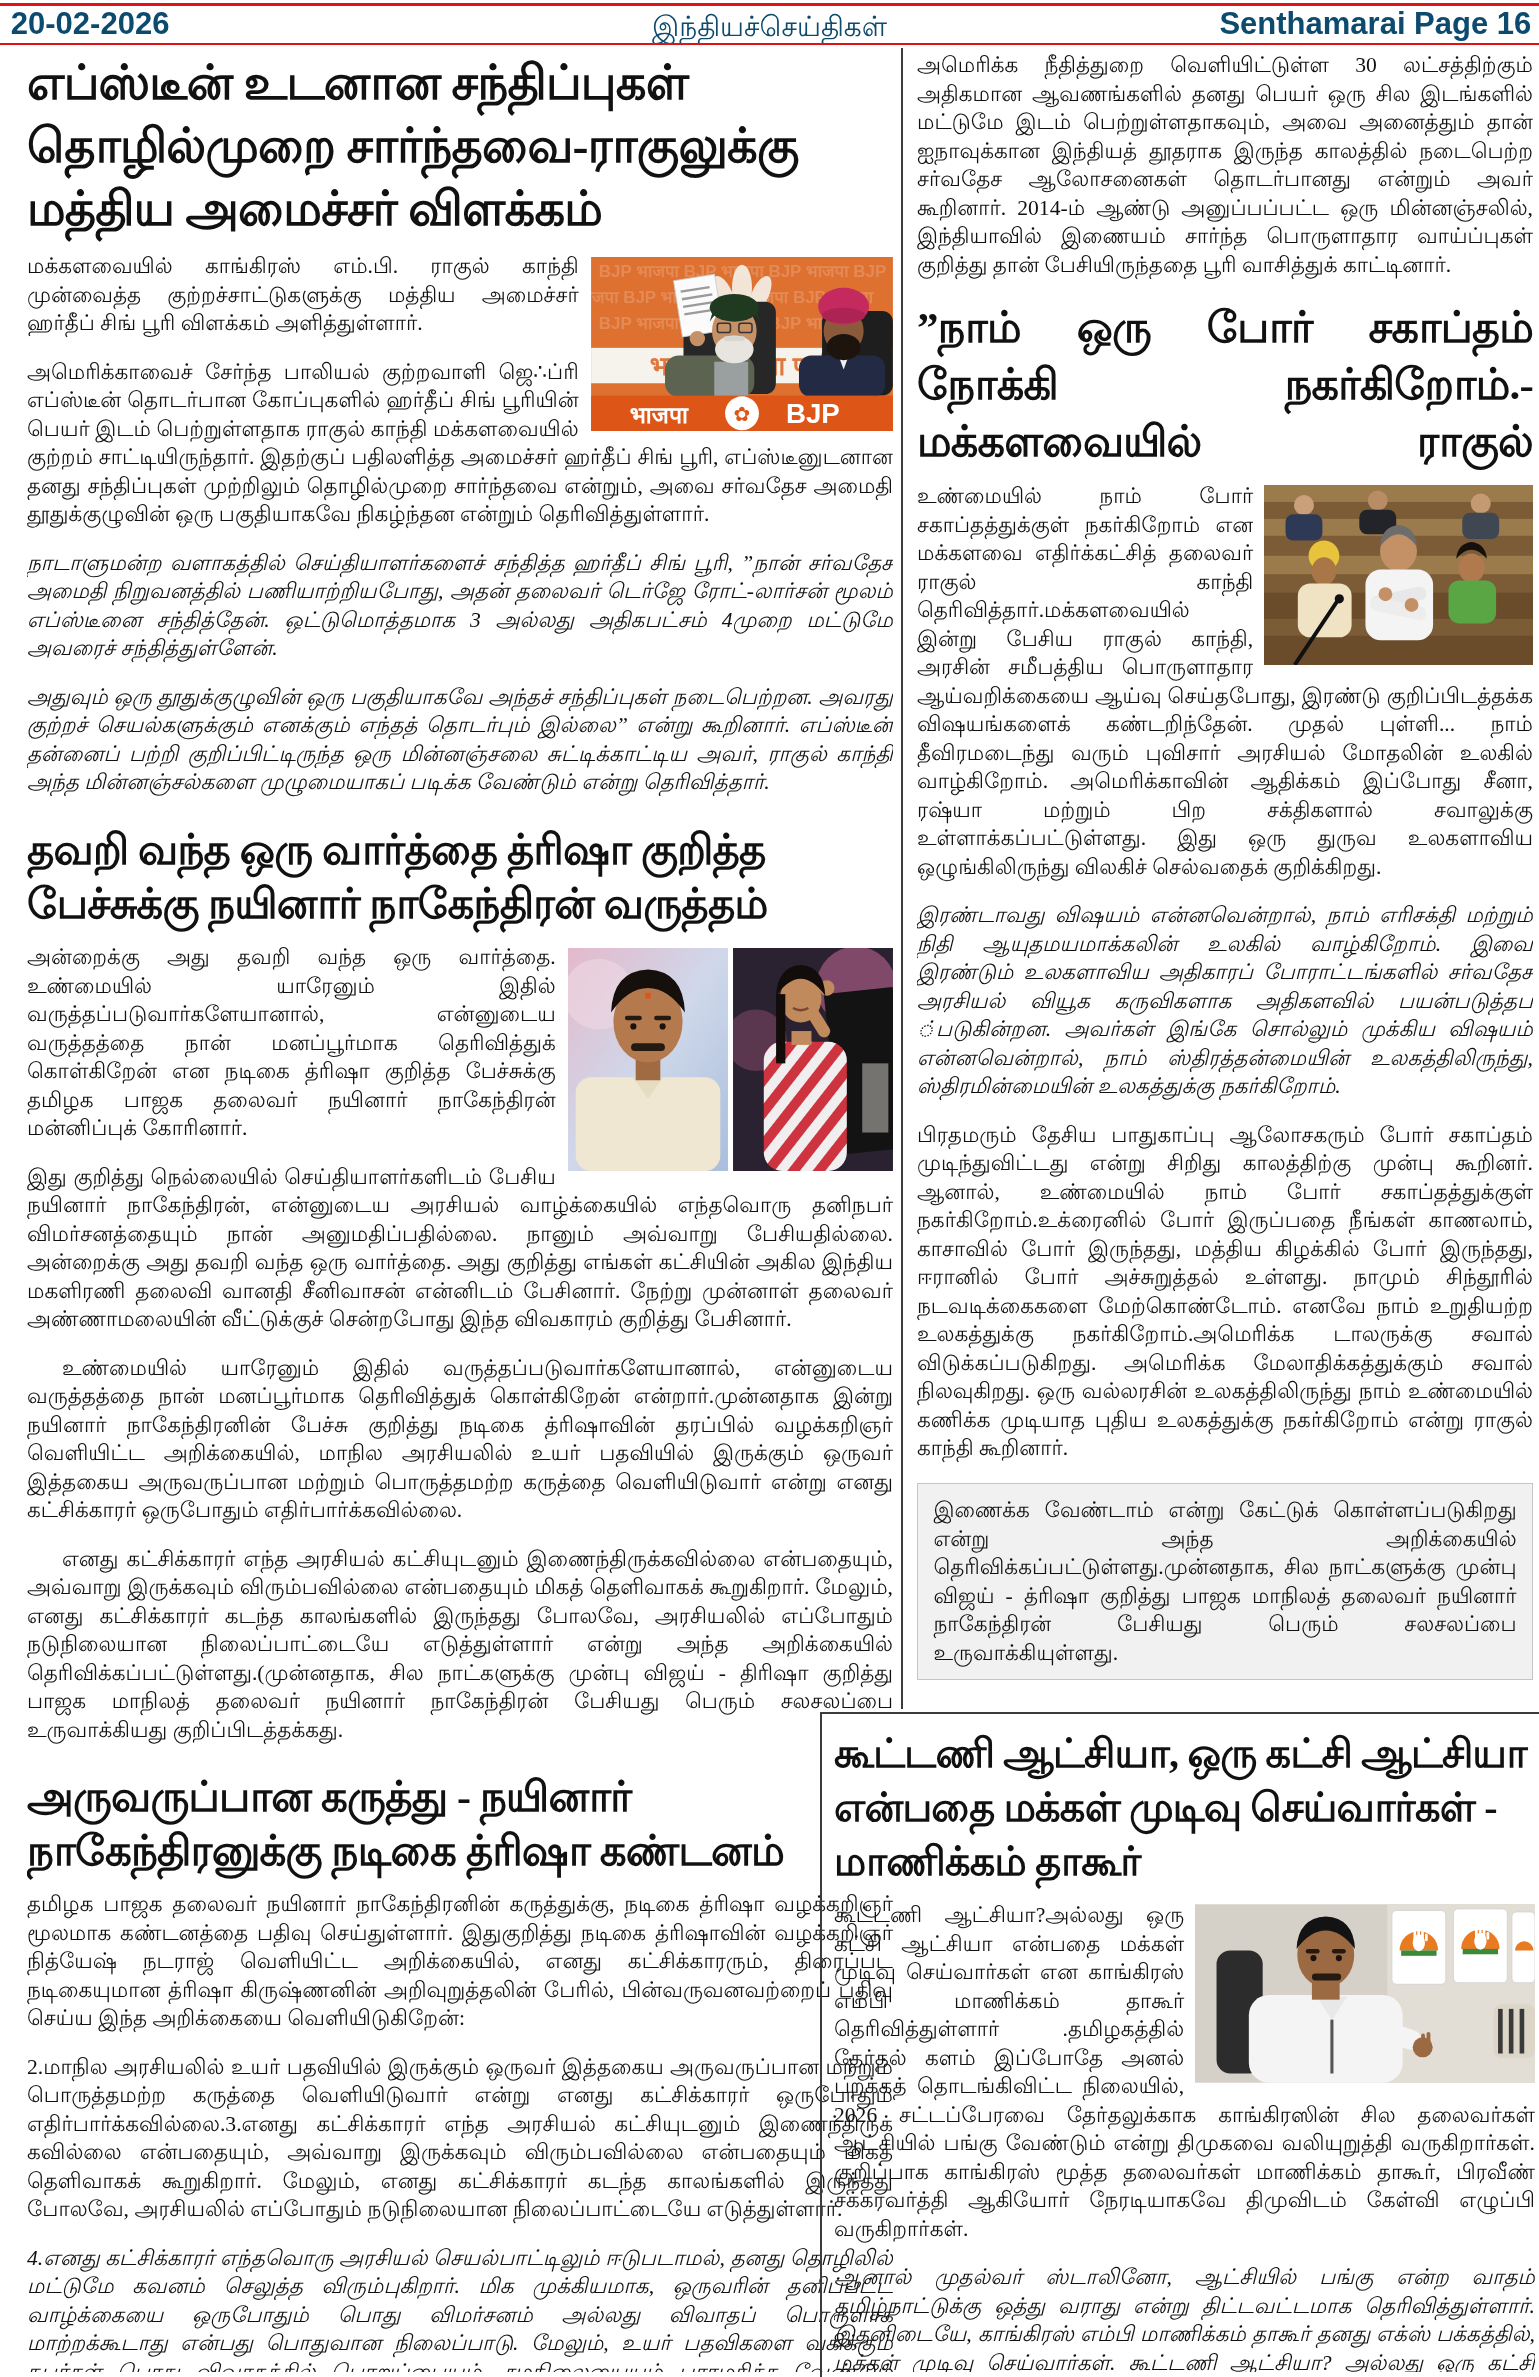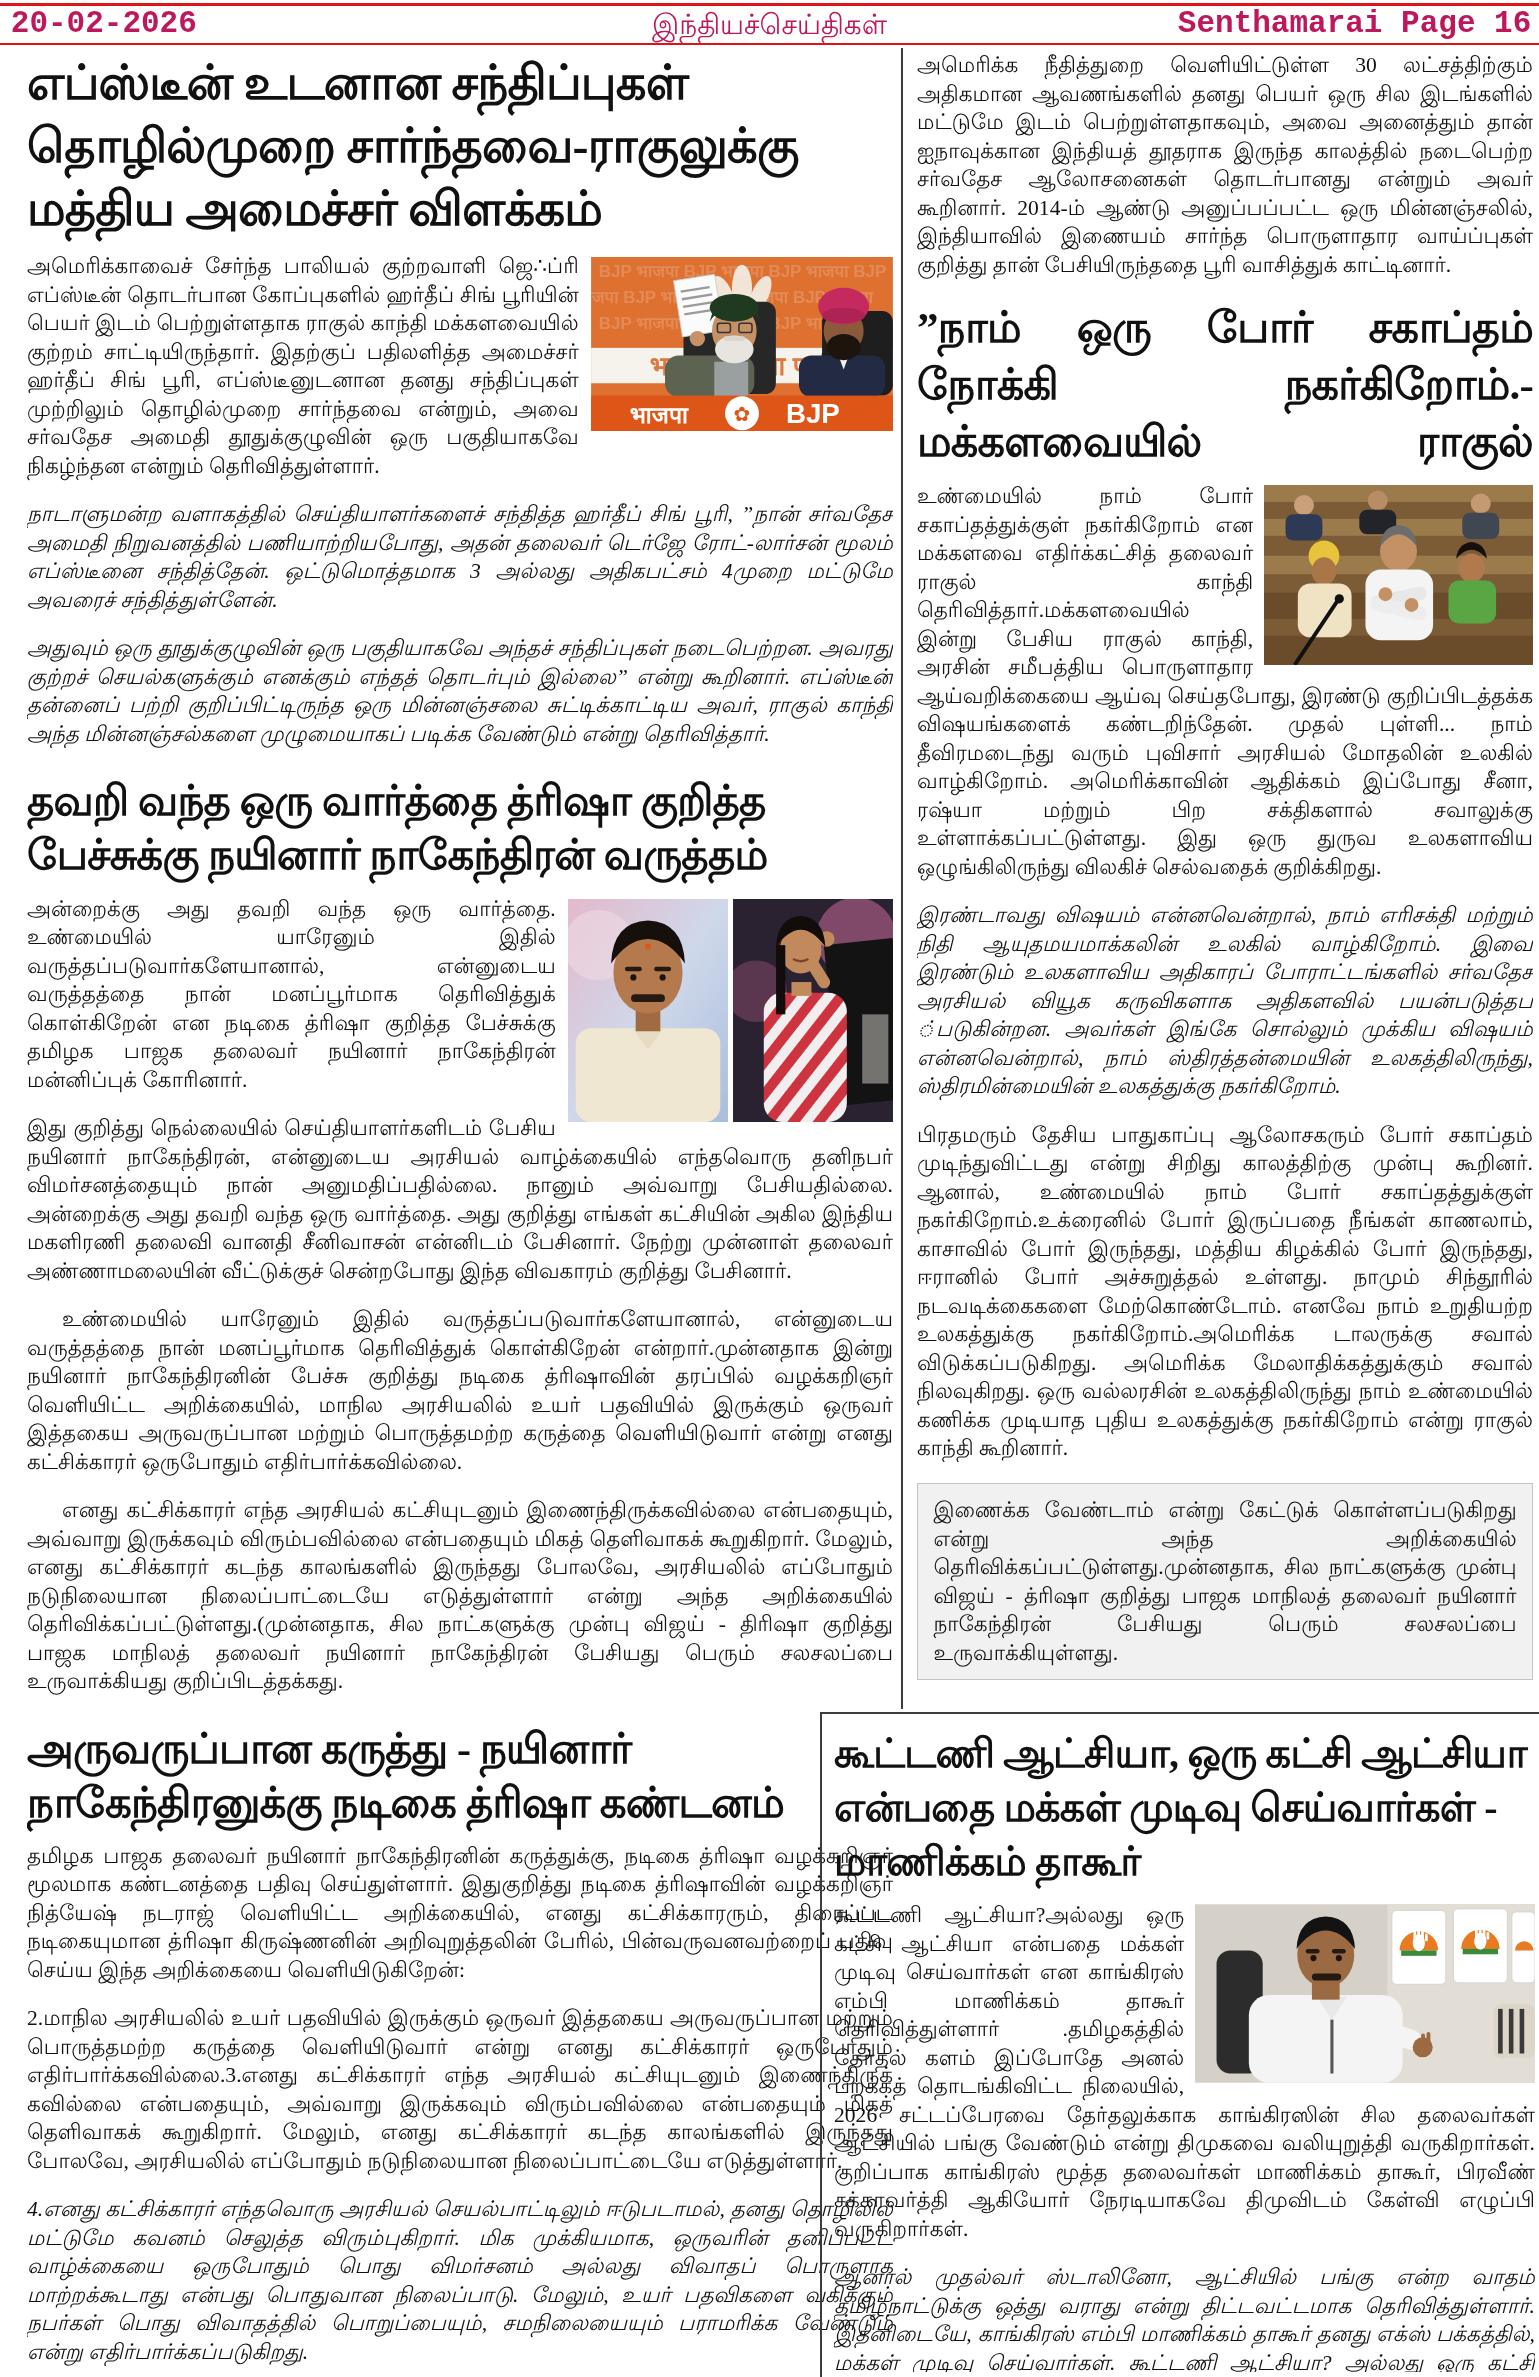--- a/index.html
+++ b/index.html
@@ -10,8 +10,8 @@
   .rule-red{position:absolute;left:0;width:1539px;background:#e01317;}
   #hdr .r1{top:3.1px;height:3.1px;}
   #hdr .r2{top:43px;height:2.3px;}
-  .hdr-txt{position:absolute;top:6.2px;font-family:Liberation Mono, monospace;
-           font-weight:bold;font-size:31px;line-height:35px;color:#be185d;white-space:nowrap;}
+  .hdr-txt{position:absolute;top:6.2px;font-family:Liberation Sans, sans-serif;
+           font-weight:bold;font-size:31px;line-height:35px;color:#0c4a6e;white-space:nowrap;}
   #hdr-date{left:10.8px;}
   #hdr-section{left:50%;transform:translateX(-50%);font-weight:normal;font-size:28px;top:8.5px;}
   #hdr-right{right:7.7px;}

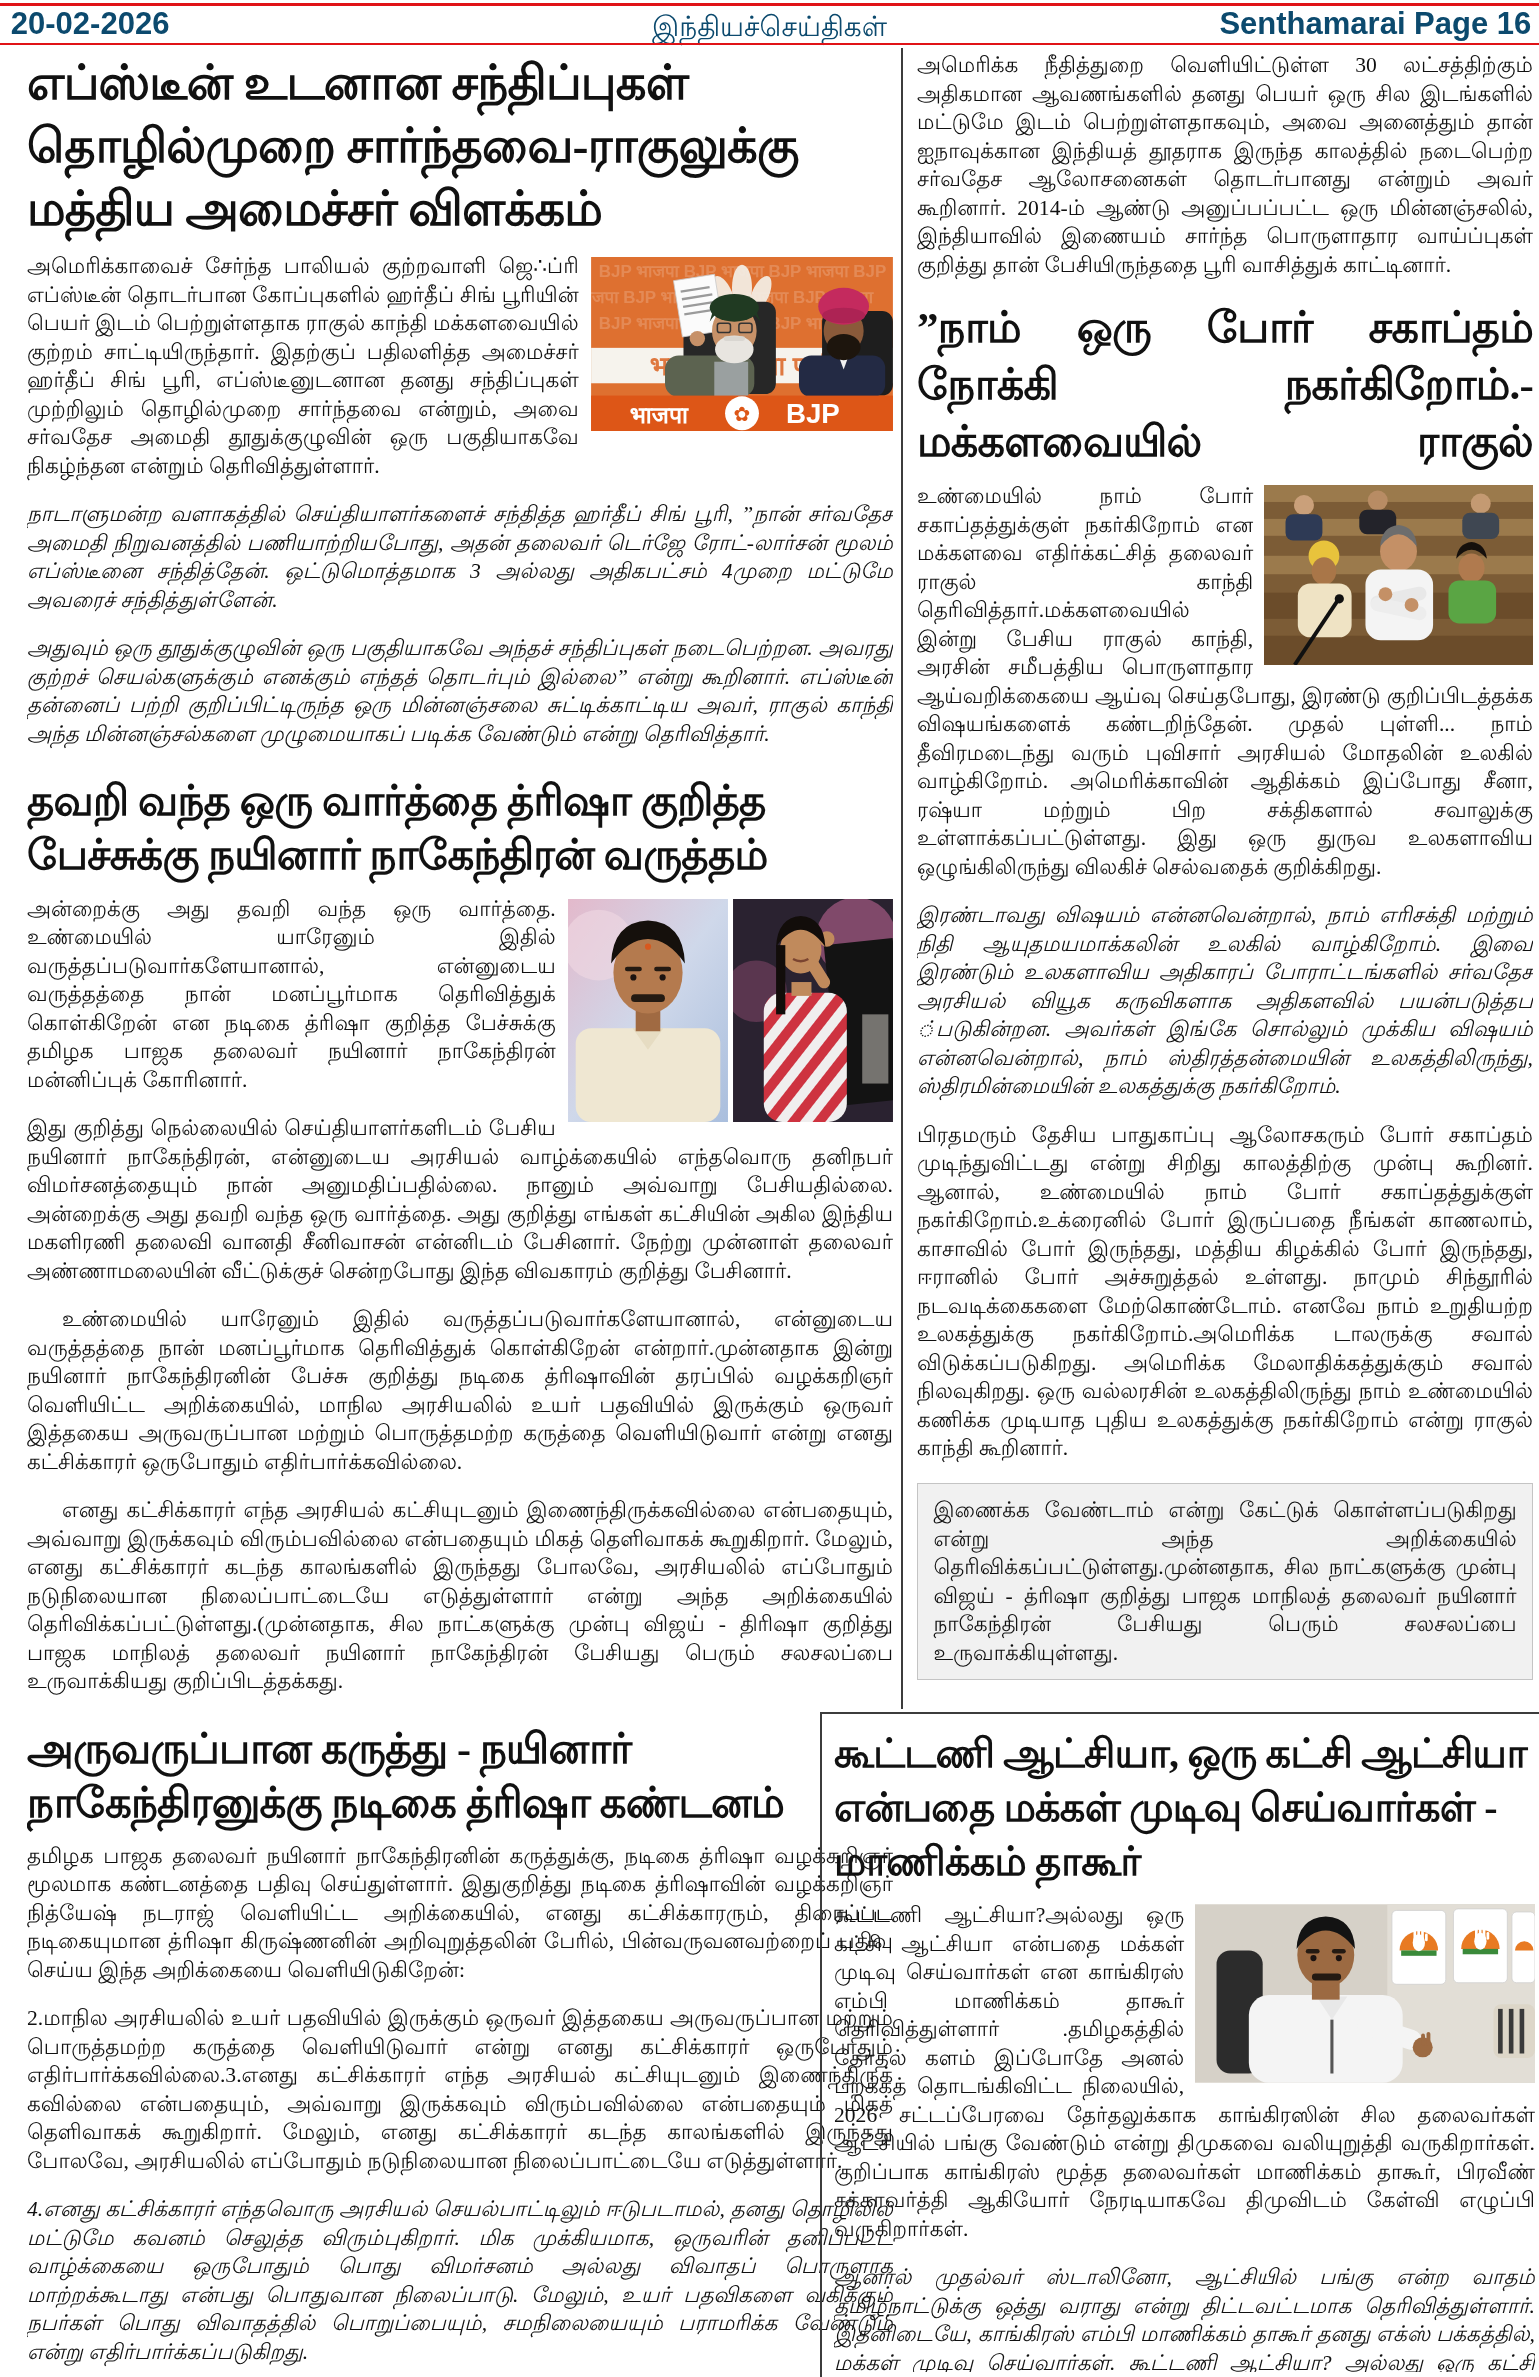--- a/index.html
+++ b/index.html
@@ -122,6 +122,7 @@
             <text x="288" y="216" text-anchor="middle" font-family="Liberation Sans,sans-serif" font-weight="bold" font-size="36" fill="#ffffff">BJP</text>
           </svg>
         </figure>
+        <p class="body">மக்களவையில் காங்கிரஸ் எம்.பி. ராகுல் காந்தி முன்வைத்த குற்றச்சாட்டுகளுக்கு மத்திய அமைச்சர் ஹர்தீப் சிங் பூரி விளக்கம் அளித்துள்ளார்.</p>
         <p class="body">அமெரிக்காவைச் சேர்ந்த பாலியல் குற்றவாளி ஜெ∴ப்ரி எப்ஸ்டீன் தொடர்பான கோப்புகளில் ஹர்தீப் சிங் பூரியின் பெயர் இடம் பெற்றுள்ளதாக ராகுல் காந்தி மக்களவையில் குற்றம் சாட்டியிருந்தார். இதற்குப் பதிலளித்த அமைச்சர் ஹர்தீப் சிங் பூரி, எப்ஸ்டீனுடனான தனது சந்திப்புகள் முற்றிலும் தொழில்முறை சார்ந்தவை என்றும், அவை சர்வதேச அமைதி தூதுக்குழுவின் ஒரு பகுதியாகவே நிகழ்ந்தன என்றும் தெரிவித்துள்ளார்.</p>
         <p class="body gap">நாடாளுமன்ற வளாகத்தில் செய்தியாளர்களைச் சந்தித்த ஹர்தீப் சிங் பூரி, ”நான் சர்வதேச அமைதி நிறுவனத்தில் பணியாற்றியபோது, அதன் தலைவர் டெர்ஜே ரோட்-லார்சன் மூலம் எப்ஸ்டீனை சந்தித்தேன். ஒட்டுமொத்தமாக 3 அல்லது அதிகபட்சம் 4முறை மட்டுமே அவரைச் சந்தித்துள்ளேன்.</p>
         <p class="body gap">அதுவும் ஒரு தூதுக்குழுவின் ஒரு பகுதியாகவே அந்தச் சந்திப்புகள் நடைபெற்றன. அவரது குற்றச் செயல்களுக்கும் எனக்கும் எந்தத் தொடர்பும் இல்லை” என்று கூறினார். எப்ஸ்டீன் தன்னைப் பற்றி குறிப்பிட்டிருந்த ஒரு மின்னஞ்சலை சுட்டிக்காட்டிய அவர், ராகுல் காந்தி அந்த மின்னஞ்சல்களை முழுமையாகப் படிக்க வேண்டும் என்று தெரிவித்தார்.</p>

